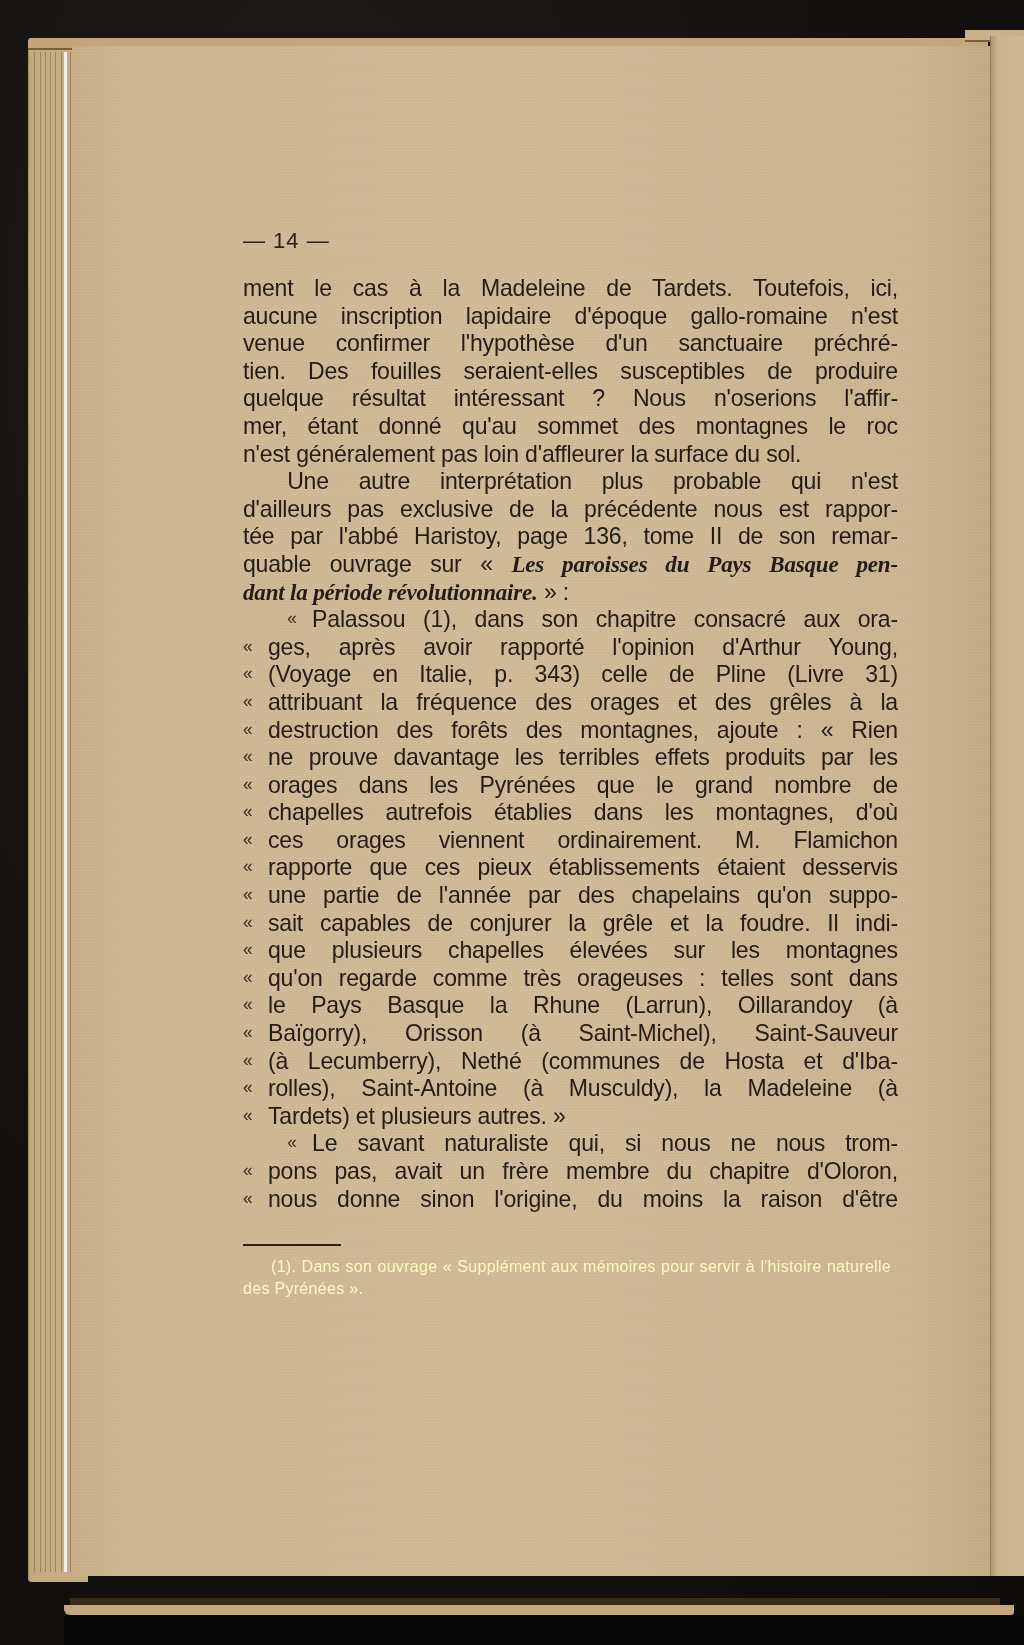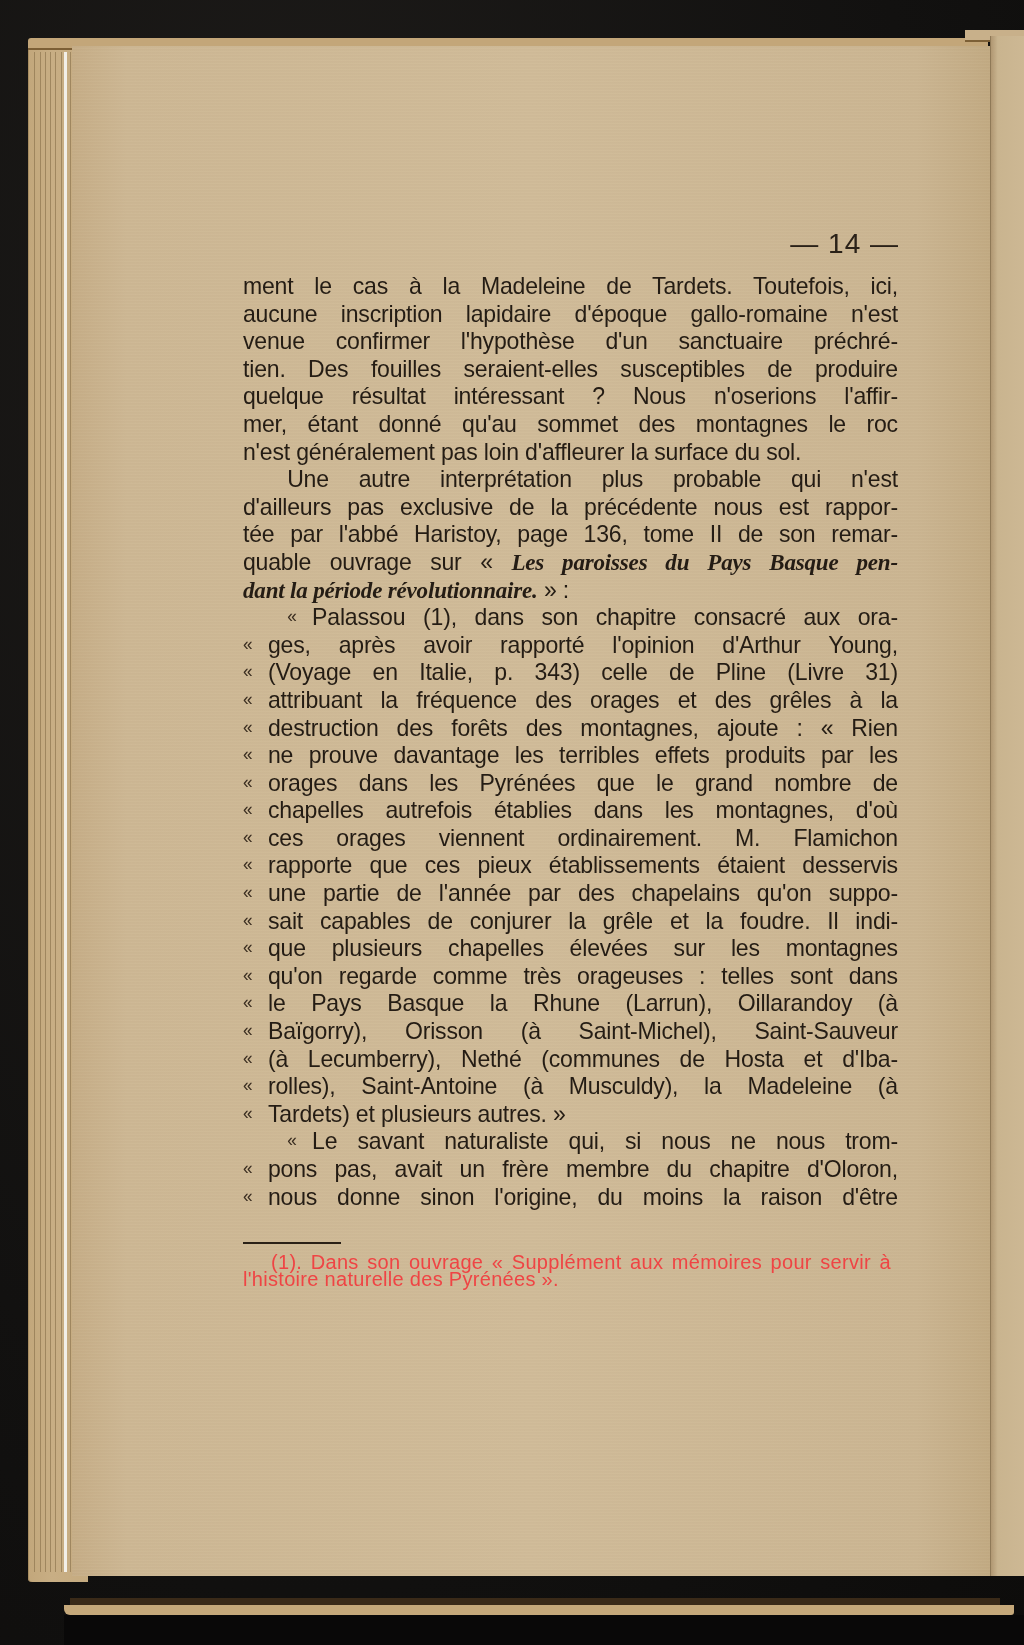--- a/index.html
+++ b/index.html
@@ -118,10 +118,10 @@
       color: #241c14;
     }
     .page-number {
-      text-align: right;
+      text-align: left;
       font-family: "Liberation Sans", "DejaVu Sans", sans-serif;
-      font-size: 28px;
-      margin-bottom: 12px;
+      font-size: 22px;
+      margin-bottom: 20px;
       padding-left: 0px;
       color: #2a2118;
       letter-spacing: 1px;

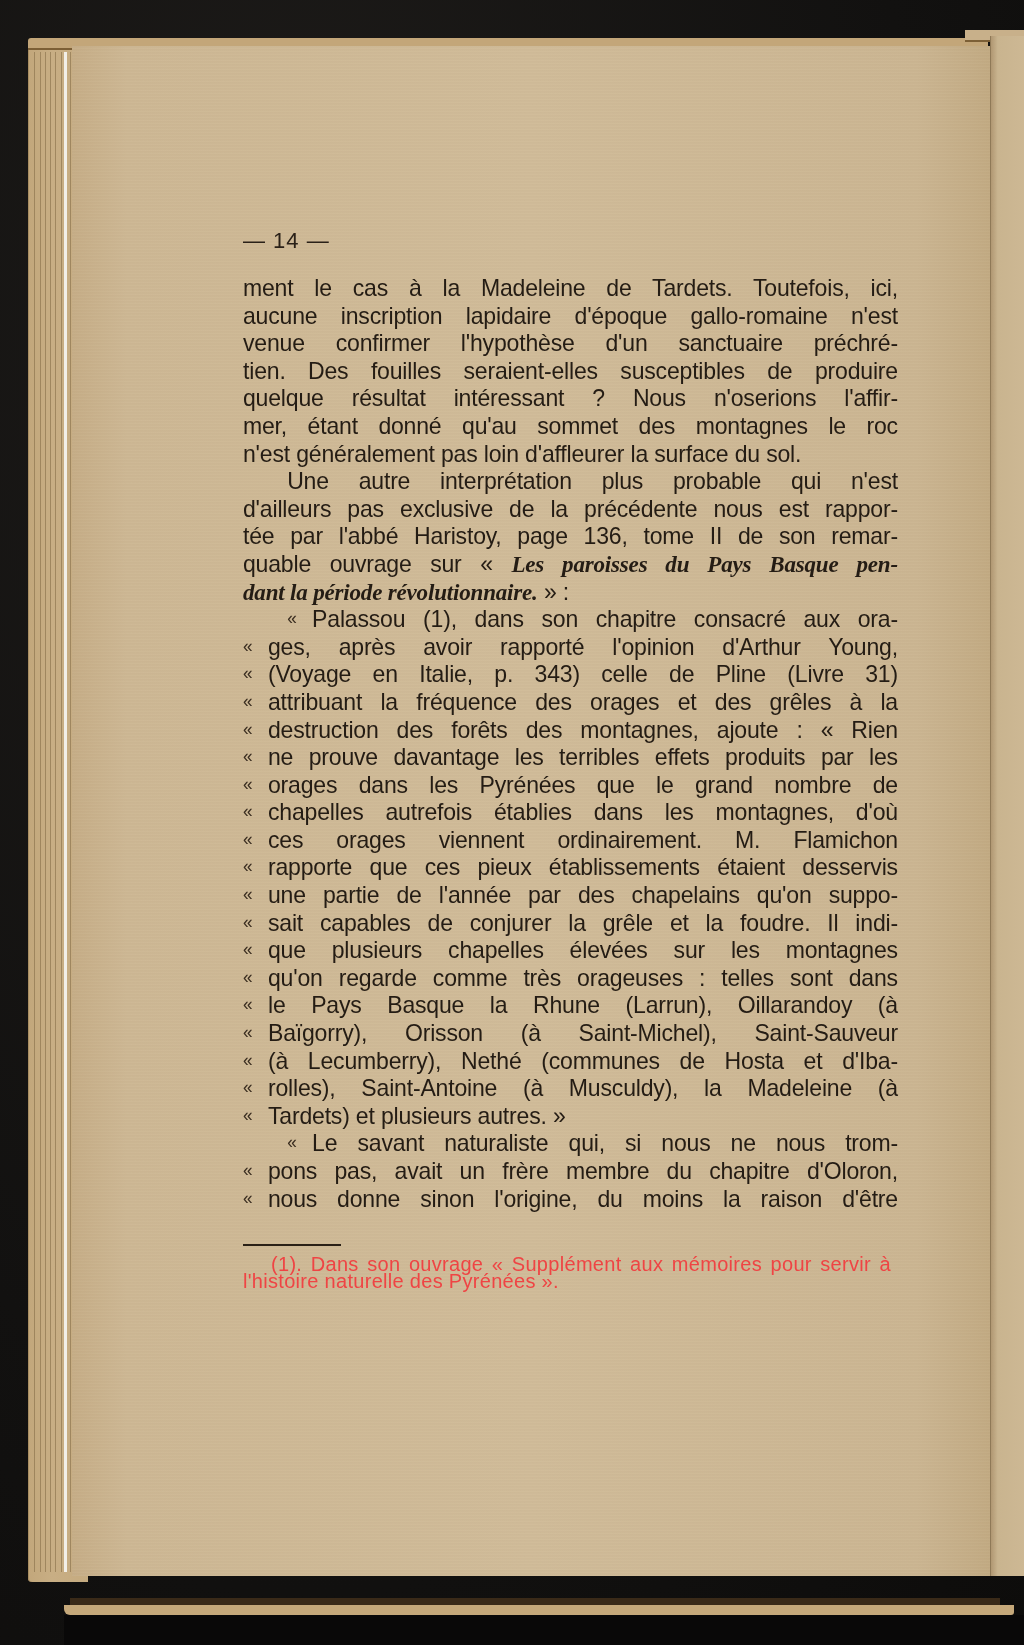--- a/index.html
+++ b/index.html
@@ -178,9 +178,9 @@
     }
     .footnote {
       font-family: "Liberation Sans", "DejaVu Sans", sans-serif;
-      font-size: 20px;
-      line-height: 17px;
-      color: #ef4444;
+      font-size: 16px;
+      line-height: 22px;
+      color: #fef9c3;
       text-align: justify;
       text-align-last: left;
       text-indent: 28px;

